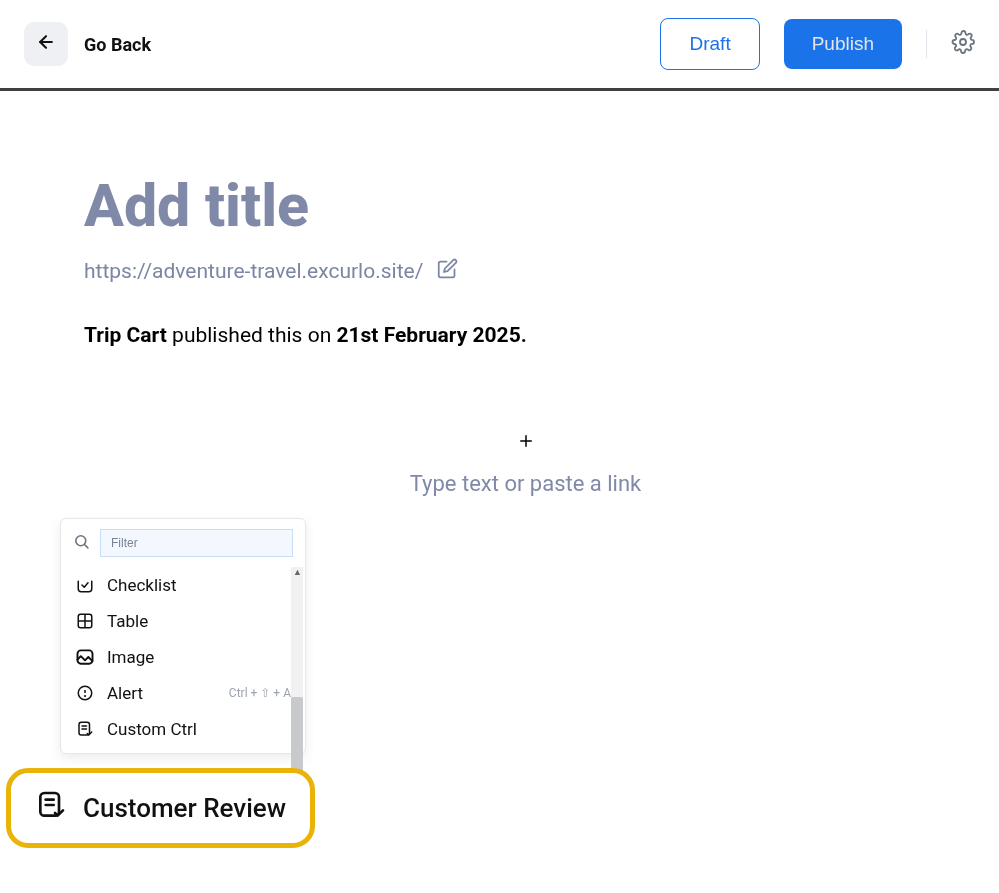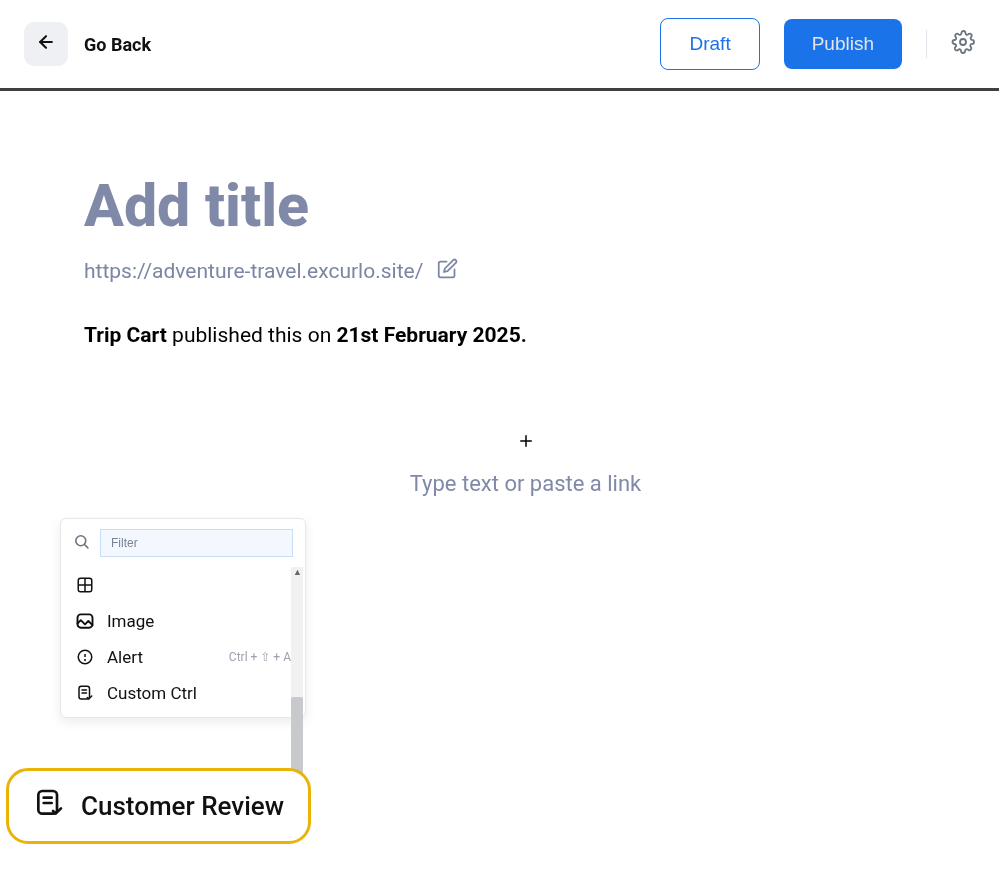--- a/index.html
+++ b/index.html
@@ -290,6 +290,15 @@
         </div>
         <div class="scrollbar-thumb"></div>
 
+        <div class="menu-item">
+          <span class="menu-item-icon">
+            <svg width="18" height="18" viewBox="0 0 24 24" fill="none" stroke="#111" stroke-width="2" stroke-linecap="round" stroke-linejoin="round">
+                <path d="M3 7v10a4 4 0 0 0 4 4h10a4 4 0 0 0 4-4V7"></path>
+                <polyline points="8 12 11 15 16 9"></polyline>
+              </svg>
+          </span>
+          <span class="menu-item-label">Checklist</span>
+        </div>
 
 
         <div class="menu-item">

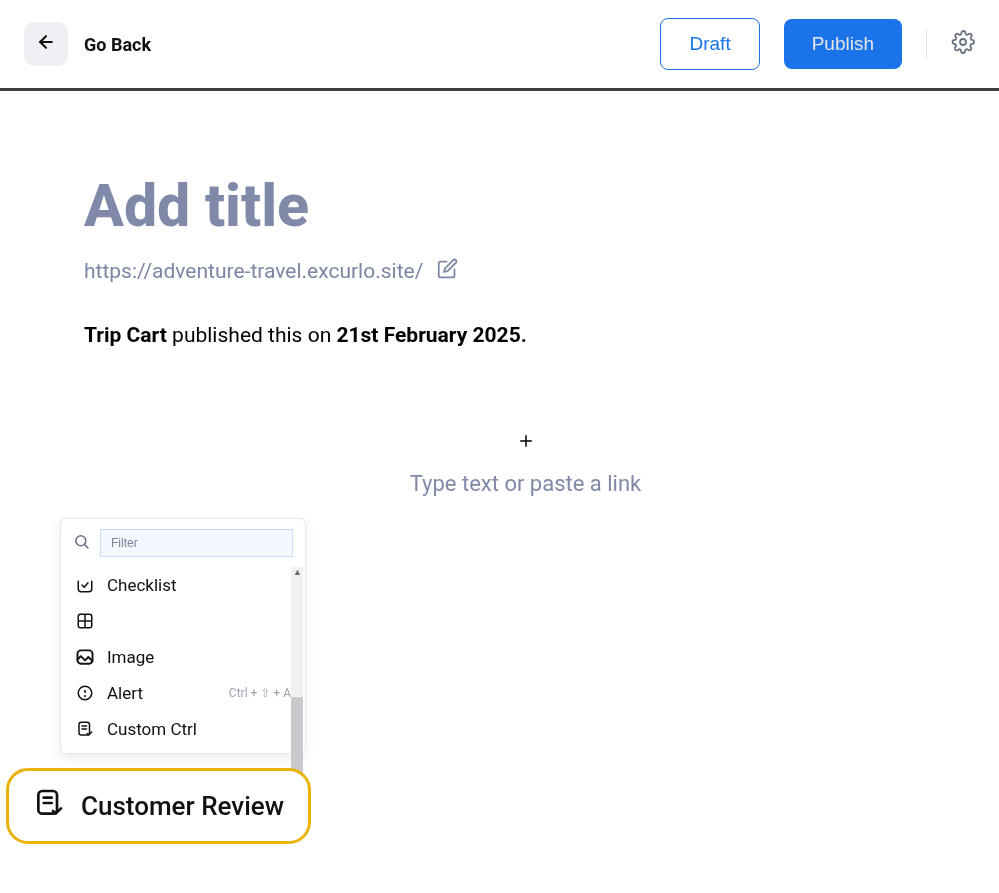--- a/index.html
+++ b/index.html
@@ -309,6 +309,7 @@
                 <line x1="12" y1="3" x2="12" y2="21"></line>
               </svg>
           </span>
+          <span class="menu-item-label">Table</span>
         </div>
 
         <div class="menu-item">

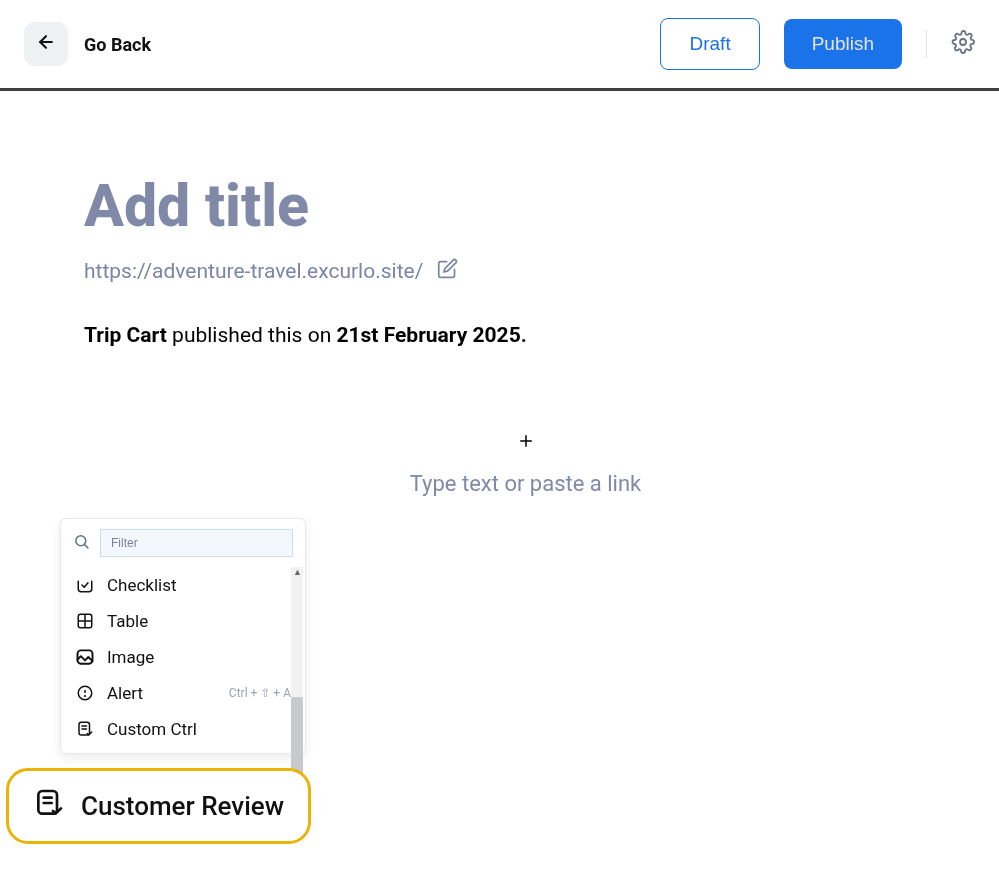--- a/index.html
+++ b/index.html
@@ -205,7 +205,7 @@
       top: 768px;
       left: 6px;
       background: #fff;
-      border: 3px solid #eab308;
+      border: 5px solid #eab308;
       border-radius: 22px;
       padding: 16px 24px;
       display: flex;

